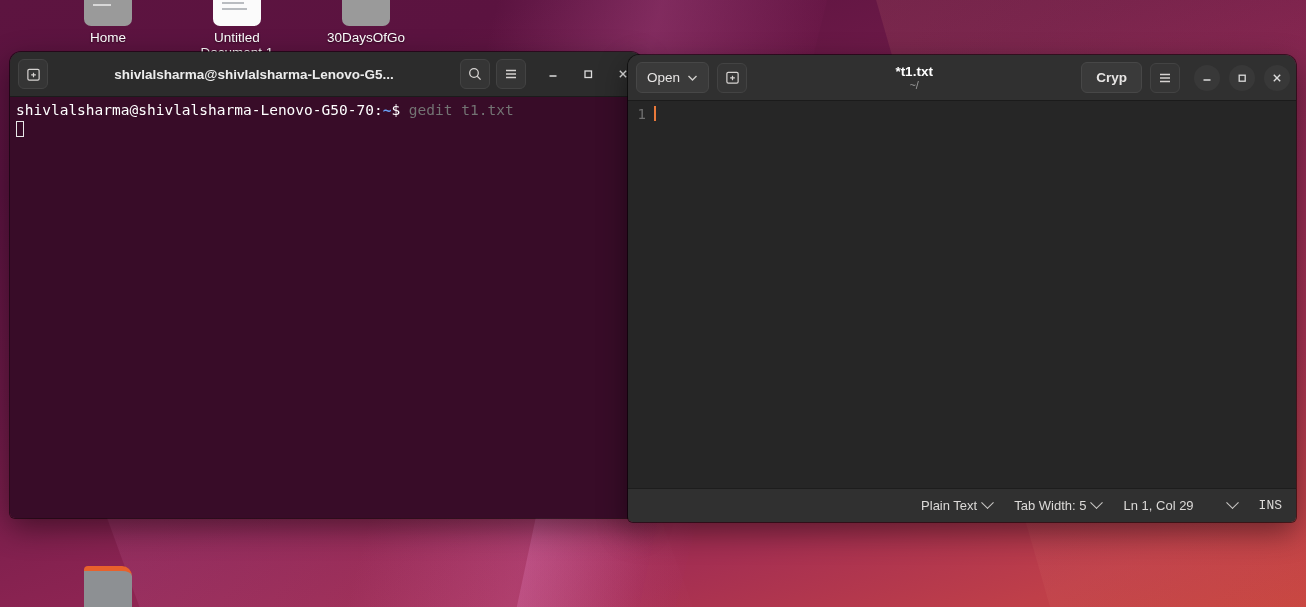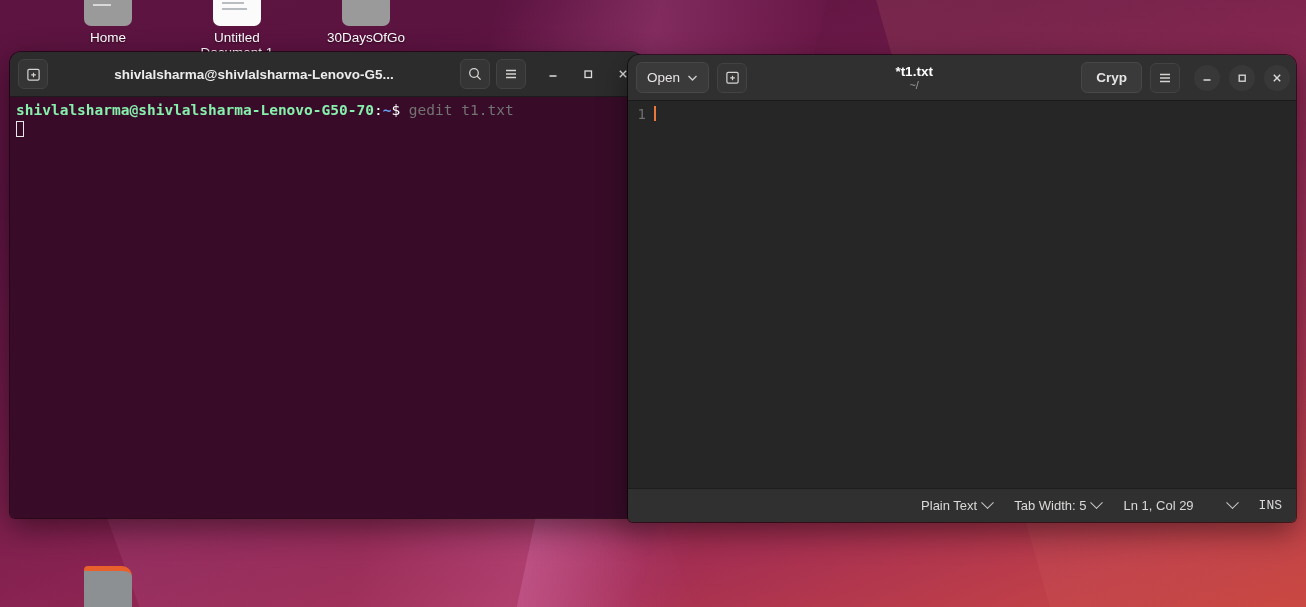--- a/index.html
+++ b/index.html
@@ -179,7 +179,7 @@
     position: relative;
   }
   .term-line { white-space: pre; }
-  .t-user { color: #86efac; font-weight: bold; }
+  .t-user { color: #ffffff; font-weight: normal; }
   .t-colon { color: #ffffff; }
   .t-path { color: #6aa0f5; font-weight: bold; }
   .t-dollar { color: #ffffff; }

